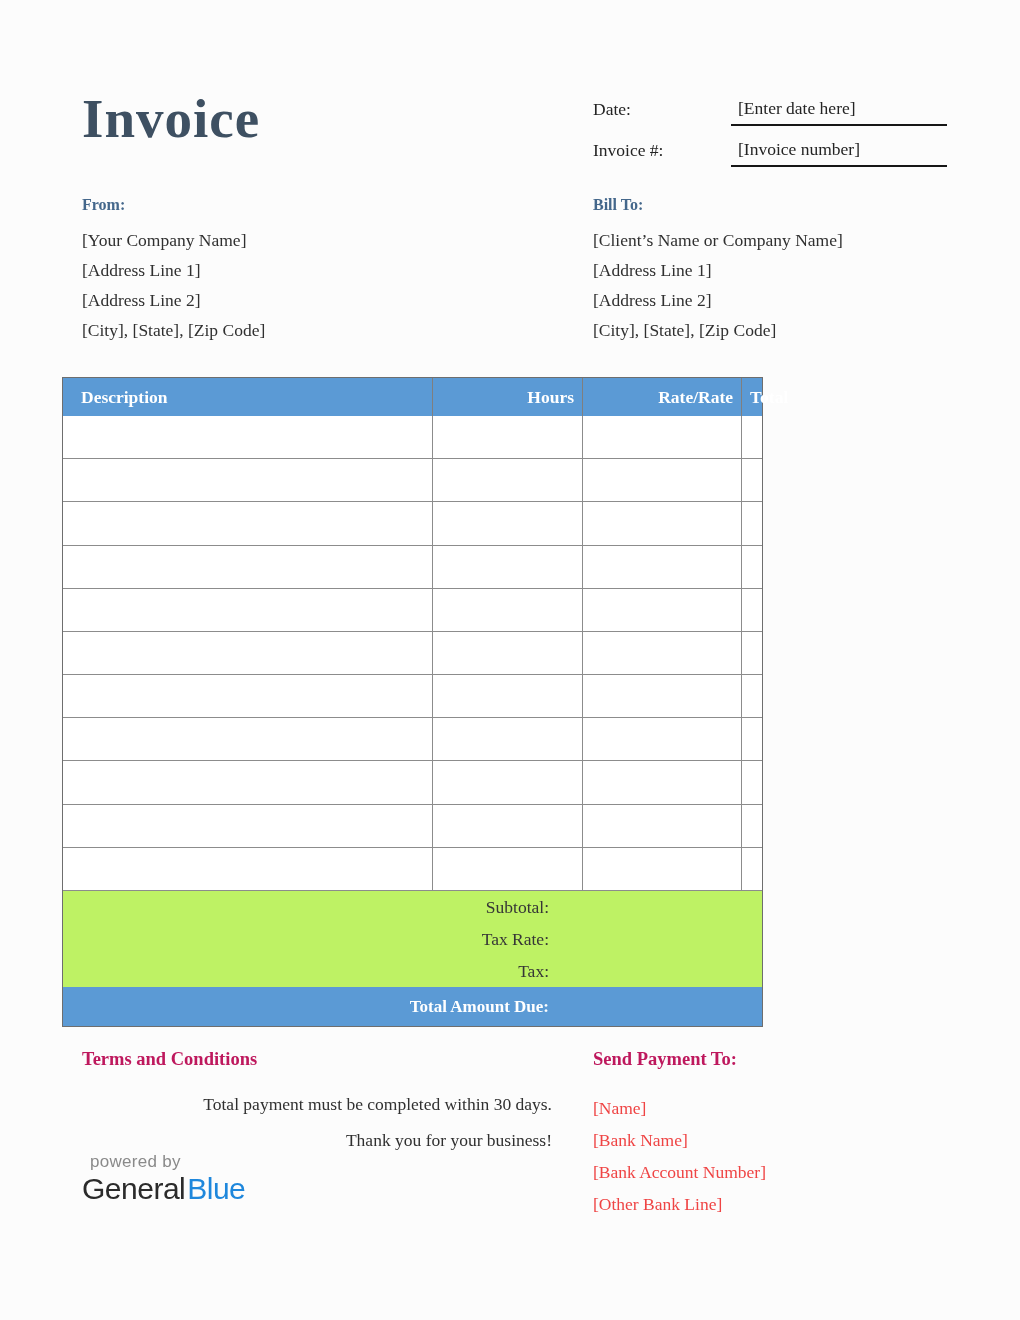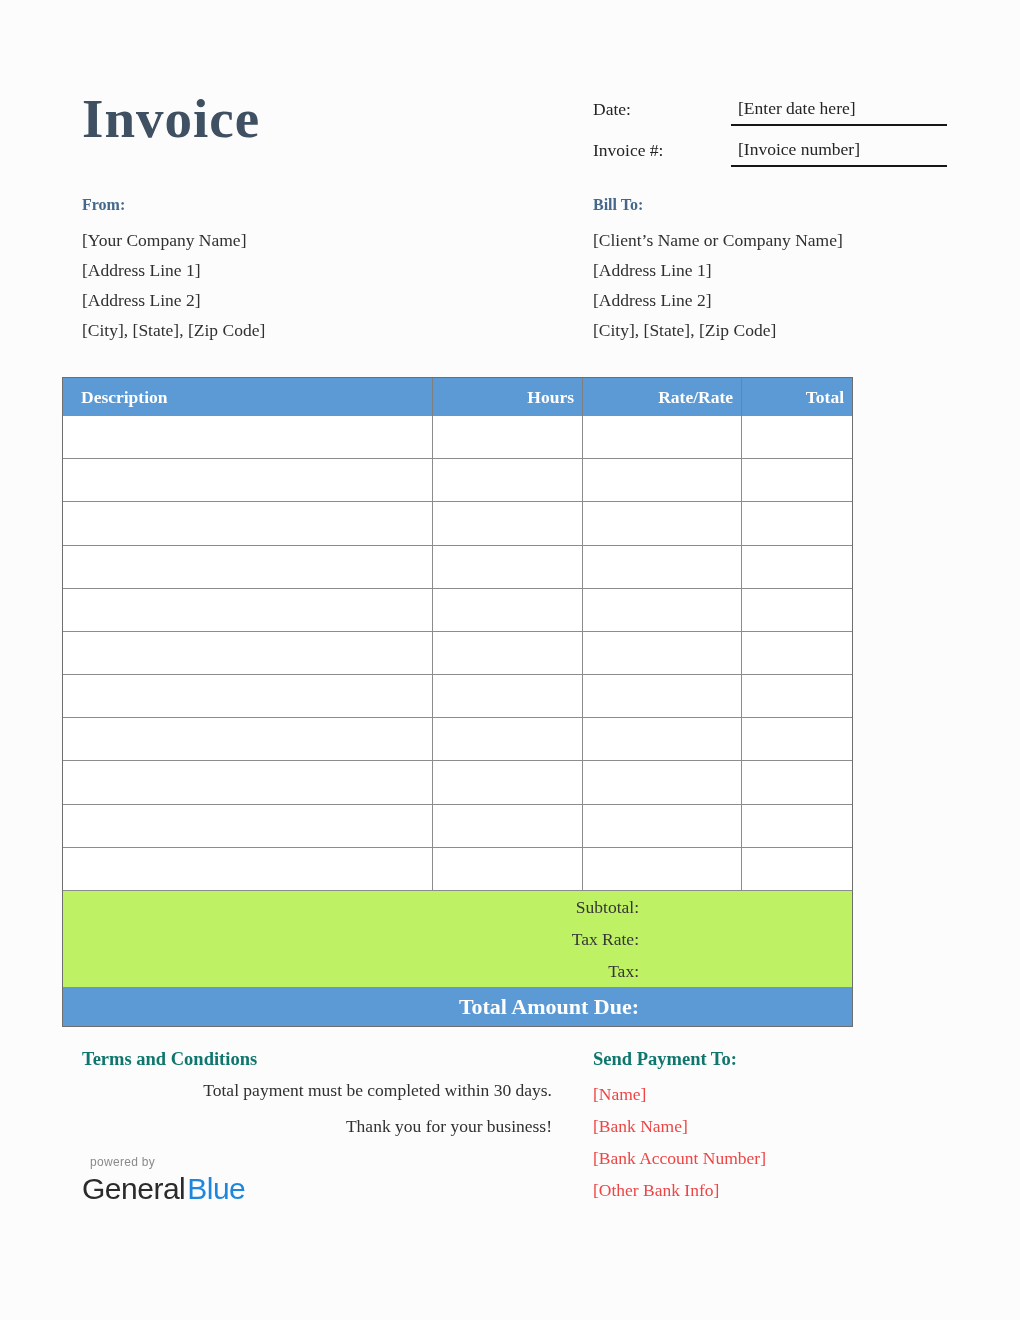--- a/index.html
+++ b/index.html
@@ -39,7 +39,7 @@
 
   
   .itable{
-    position:absolute;left:62px;top:377px;width:791px;
+    position:absolute;left:62px;top:377px;width:701px;
     box-sizing:border-box;border:1px solid #6E6E6E;
     background:#fff;
   }

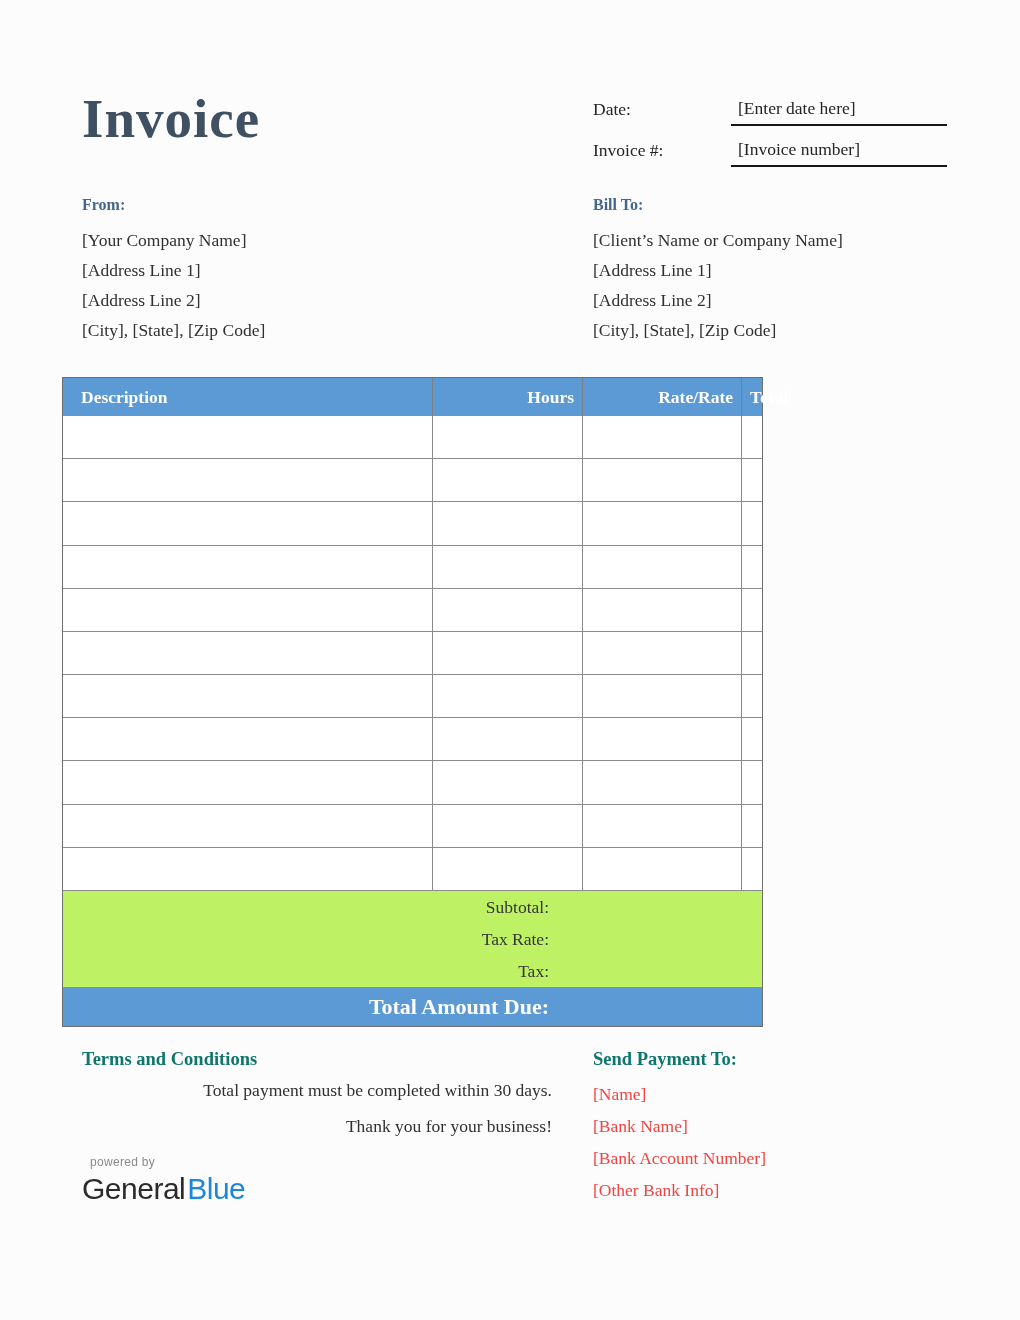--- a/index.html
+++ b/index.html
@@ -75,7 +75,7 @@
   .total-row{
     height:39px;line-height:39px;background:#5B9AD5;
     text-align:right;padding-right:213px;
-    color:#fff;font-weight:bold;font-size:22px;
+    color:#fff;font-weight:bold;font-size:17px;
   }
 
   

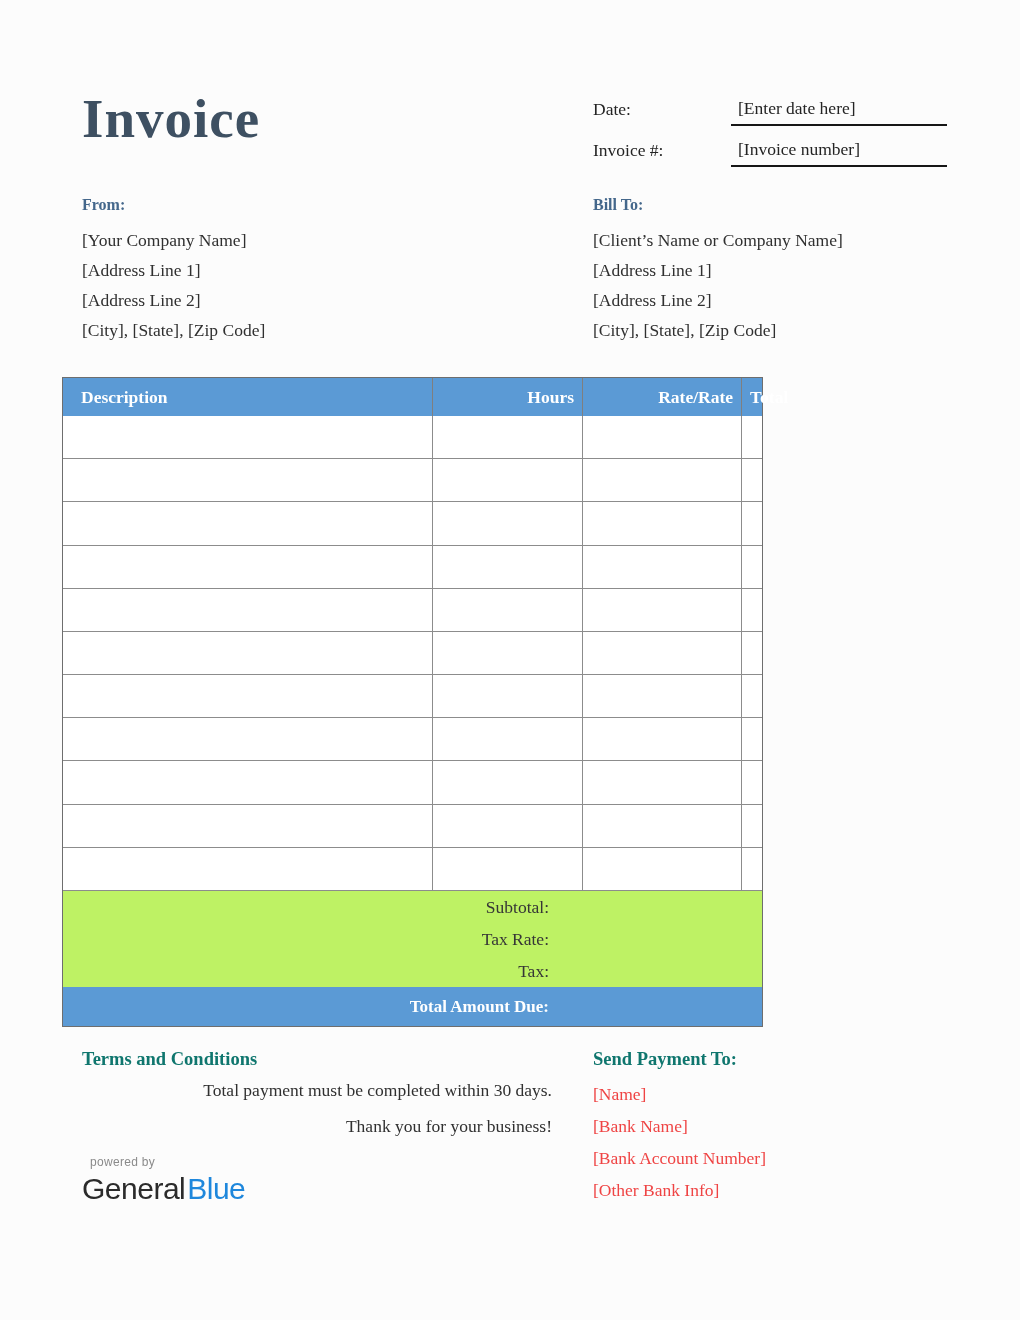--- a/index.html
+++ b/index.html
@@ -81,7 +81,7 @@
   
   .terms{position:absolute;left:82px;top:1048px;width:470px;}
   .payment{position:absolute;left:593px;top:1048px;width:380px;}
-  .section-heading{font-size:18.5px;font-weight:bold;color:#0f766e;line-height:23px;margin-bottom:7px;}
+  .section-heading{font-size:18.5px;font-weight:bold;color:#be185d;line-height:23px;margin-bottom:21px;}
   .terms-line{font-size:17.5px;color:#303030;line-height:24px;margin:0 0 12px 0;text-align:right;}
   .payment-line{font-size:17.5px;color:#ef4444;line-height:32px;}
 

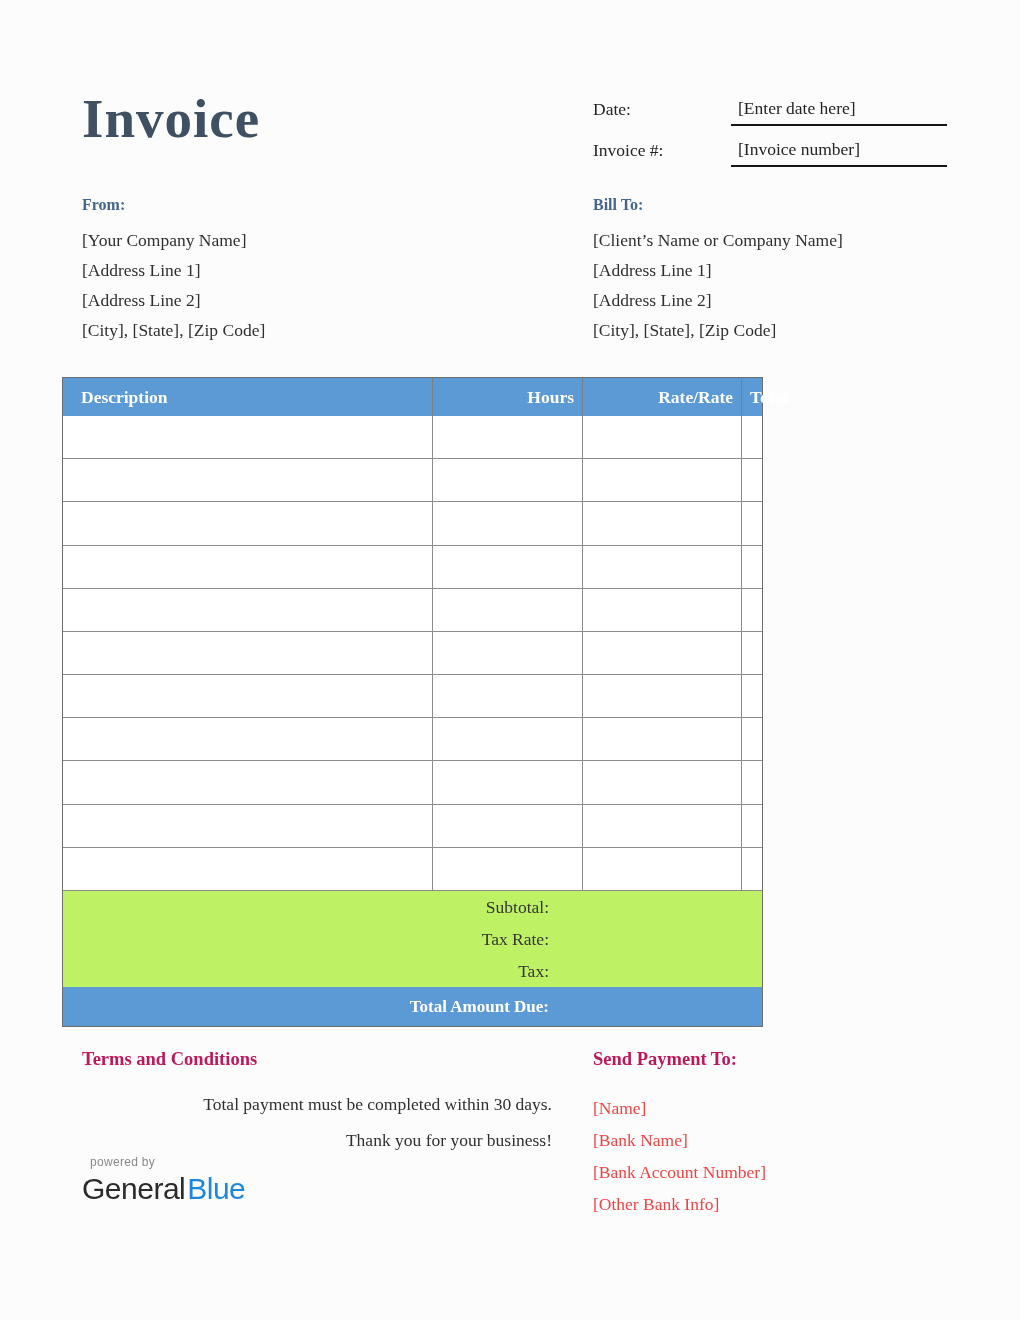--- a/index.html
+++ b/index.html
@@ -87,7 +87,7 @@
 
   
   .brand{position:absolute;left:82px;top:1152px;font-family:"Liberation Sans", sans-serif;}
-  .powered-by{padding-left:8px;font-size:12px;color:#8A8A8A;letter-spacing:0.3px;line-height:20px;}
+  .powered-by{padding-left:8px;font-size:17px;color:#8A8A8A;letter-spacing:0.3px;line-height:20px;}
   .brand-name{font-size:30px;letter-spacing:-0.5px;line-height:33px;}
   .brand-dark{color:#2B2B2B;}
   .brand-blue{color:#1E87DC;margin-left:2px;}

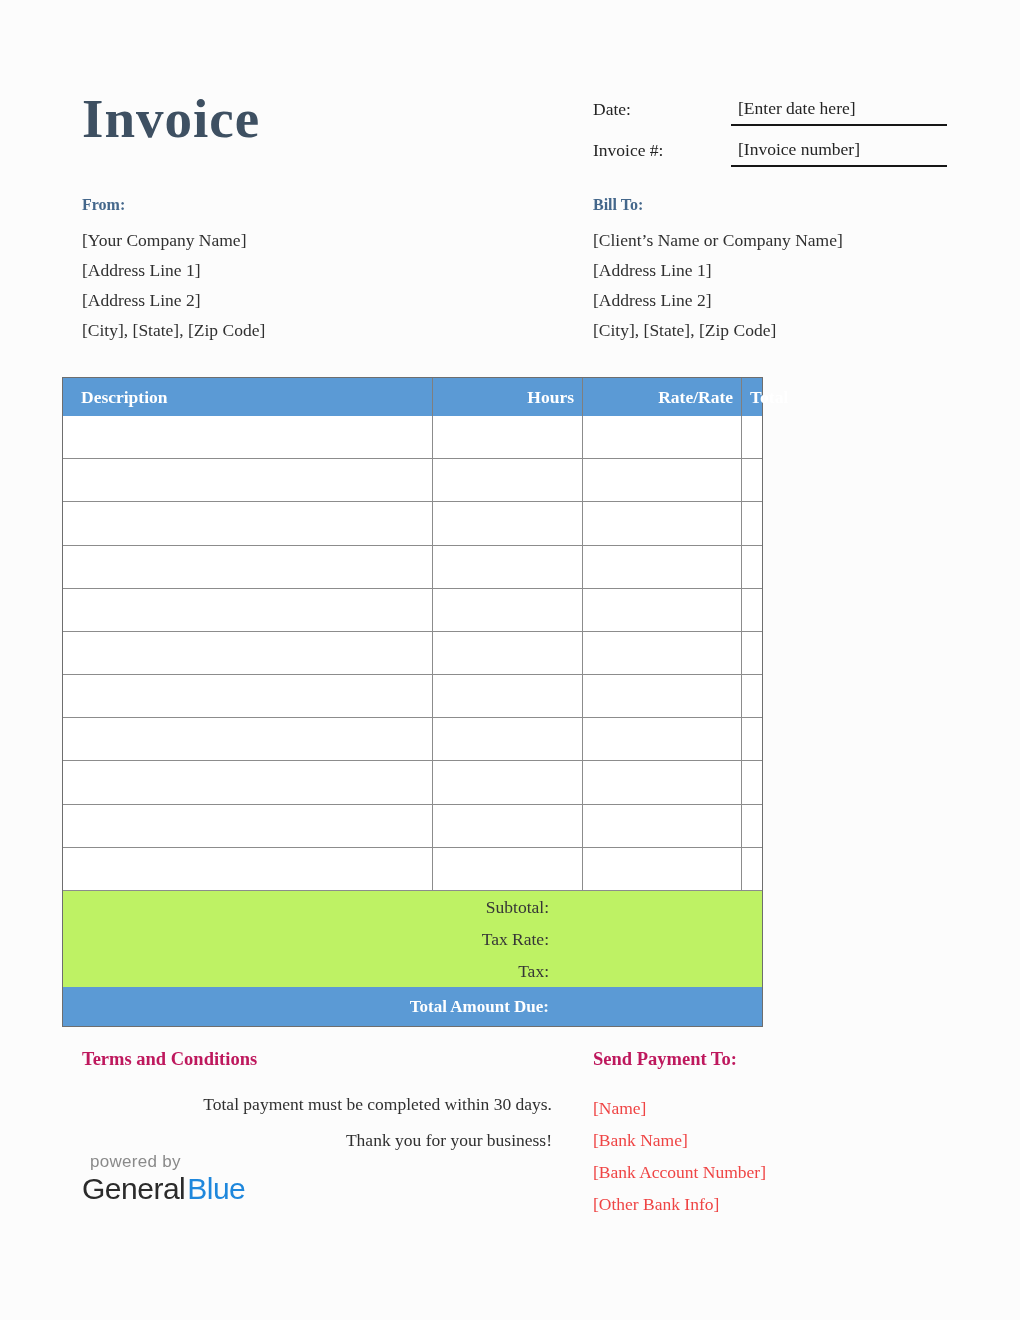--- a/index.html
+++ b/index.html
@@ -201,7 +201,7 @@
     <div class="payment-line">[Name]</div>
     <div class="payment-line">[Bank Name]</div>
     <div class="payment-line">[Bank Account Number]</div>
-    <div class="payment-line">[Other Bank Info]</div>
+    <div class="payment-line">[Other Bank Line]</div>
   </div>
 
   <div class="brand">

